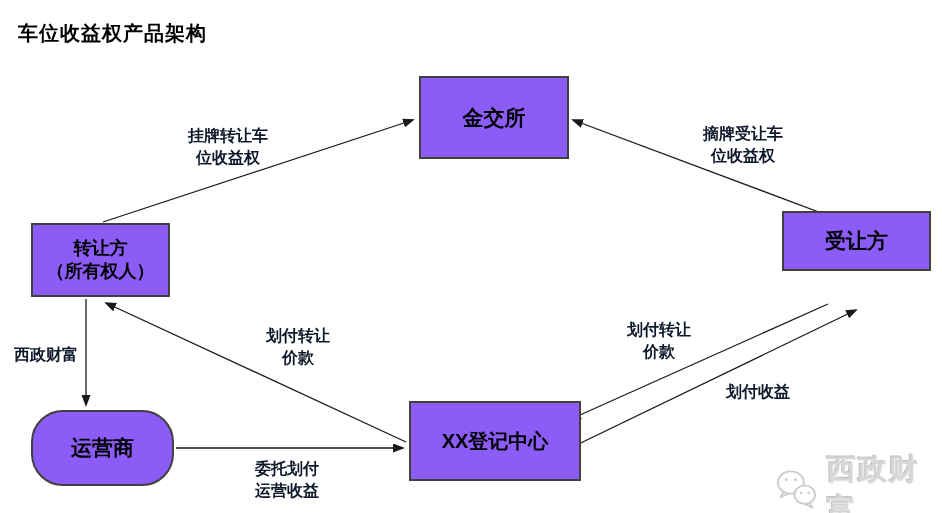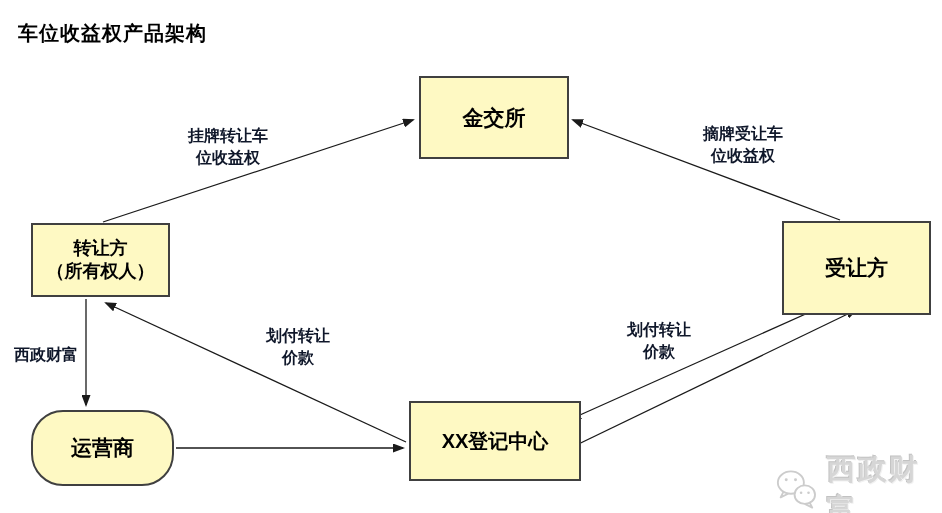--- a/index.html
+++ b/index.html
@@ -19,7 +19,7 @@
   .node{
     position:absolute;
     border:2px solid #404040;
-    background:#fef9c3;
+    background:#8b5cf6;
     display:flex;align-items:center;justify-content:center;
     text-align:center;
     font-weight:800;color:#000;

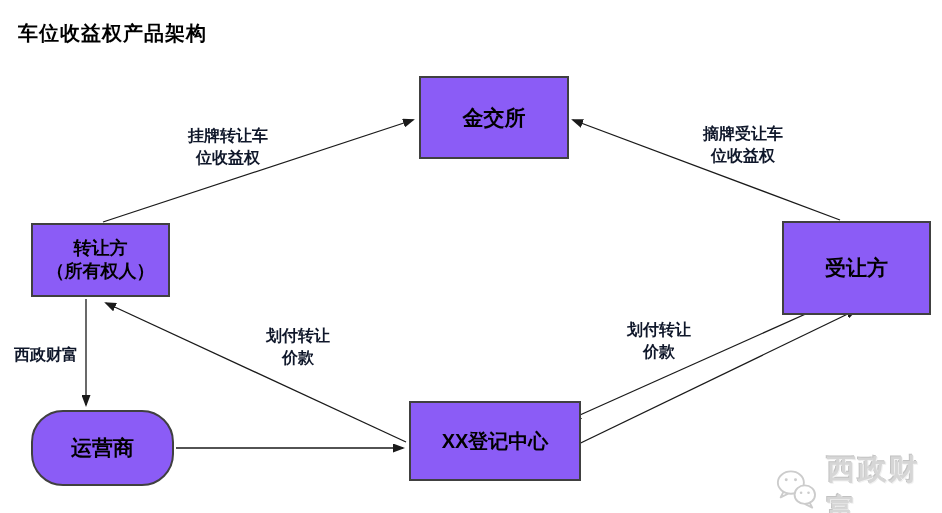--- a/index.html
+++ b/index.html
@@ -28,7 +28,7 @@
   }
   .node-exchange{left:419px;top:76px;width:150px;height:83px;font-size:21px;}
   .node-transferor{left:31px;top:223px;width:139px;height:74px;font-size:18px;}
-  .node-transferee{left:782px;top:221px;width:149px;height:94px;font-size:21px;text-align:right;}
+  .node-transferee{left:782px;top:211px;width:149px;height:60px;font-size:21px;text-align:right;}
   .node-operator{left:31px;top:410px;width:143px;height:76px;font-size:21px;border-radius:32px;}
   .node-registry{left:409px;top:401px;width:172px;height:80px;font-size:20px;}
   .edge-label{

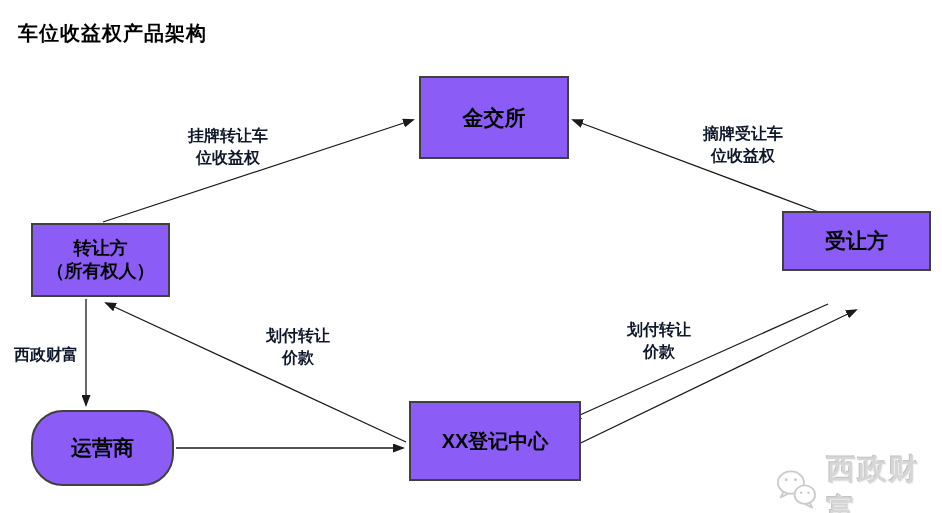--- a/index.html
+++ b/index.html
@@ -129,6 +129,7 @@
     <span>价款</span>
   </div>
 
+  <div class="edge-label lbl-pay-income">划付收益</div>
 
 
   <div class="watermark">

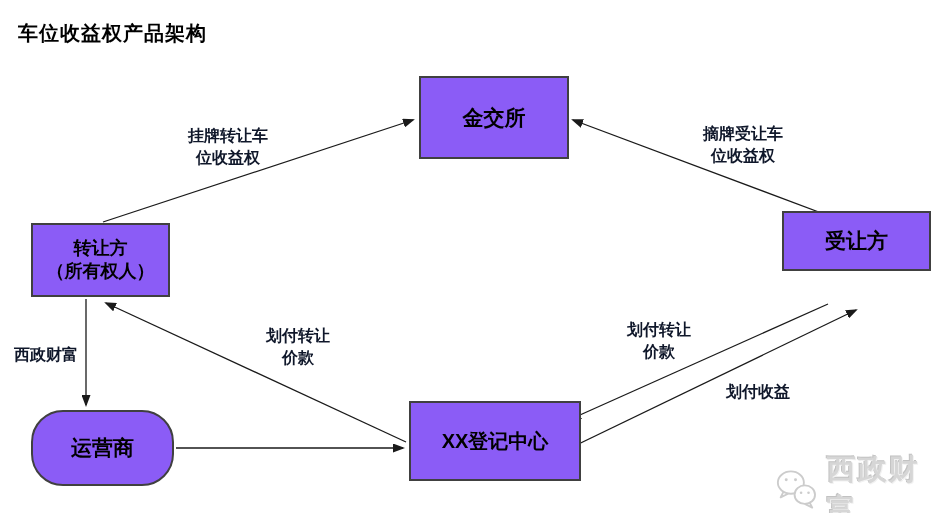--- a/index.html
+++ b/index.html
@@ -131,6 +131,10 @@
 
   <div class="edge-label lbl-pay-income">划付收益</div>
 
+  <div class="edge-label lbl-entrust-pay">
+    <span>委托划付</span><br>
+    <span>运营收益</span>
+  </div>
 
   <div class="watermark">
     <svg width="46" height="46" viewBox="0 0 46 46" aria-hidden="true">

